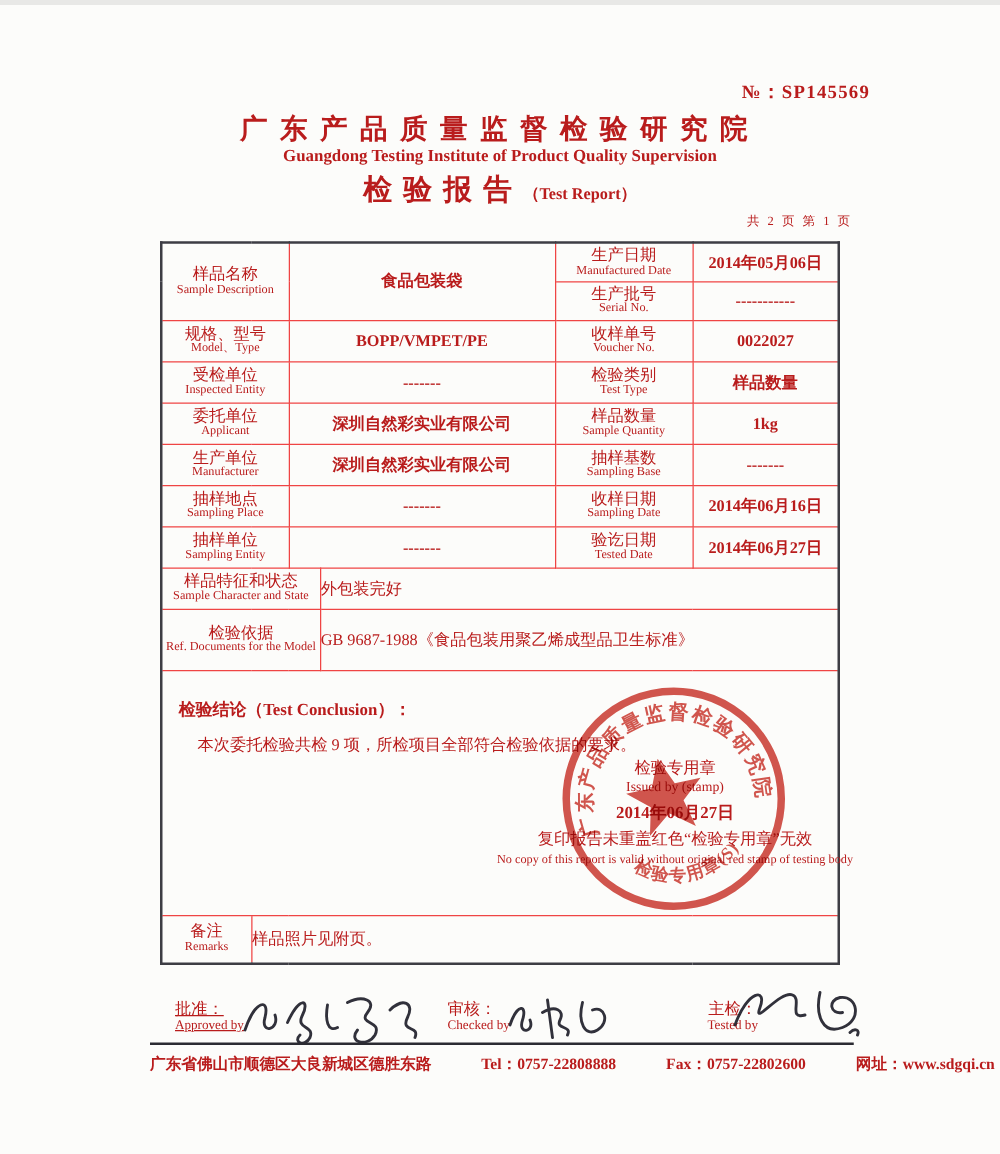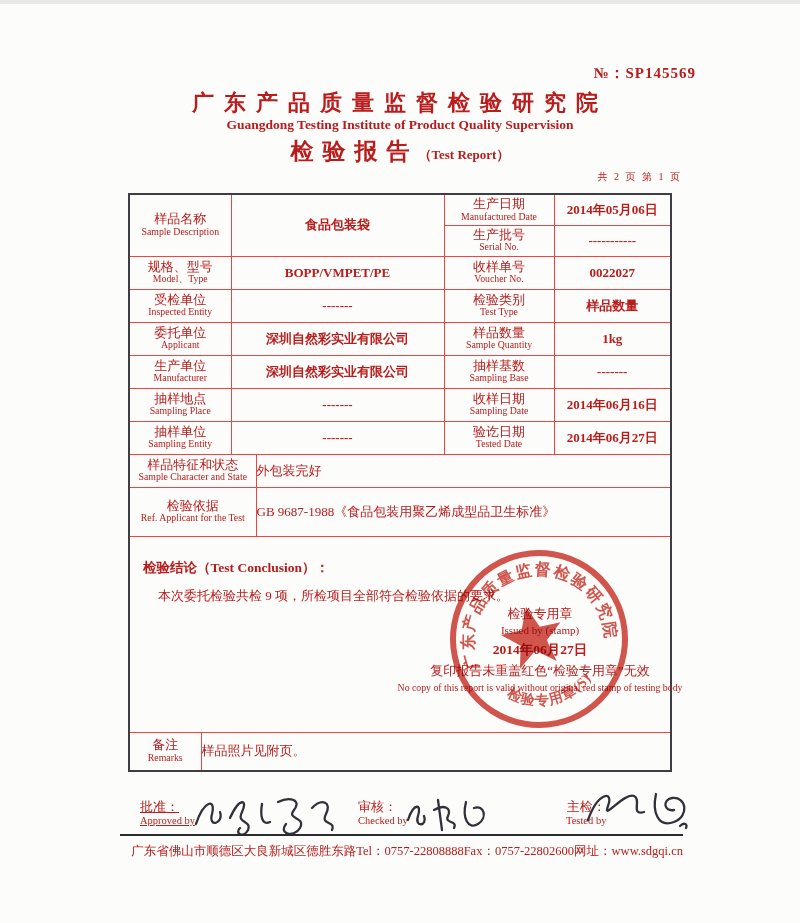--- a/index.html
+++ b/index.html
@@ -176,7 +176,7 @@
     <tr class="h49">
       <td class="lbl" colspan="3">
         <span class="cn">检验依据</span>
-        <span class="en">Ref. Applicant for the Test</span>
+        <span class="en">Ref. Documents for the Model</span>
       </td>
       <td class="vleft" colspan="3">GB 9687-1988《食品包装用聚乙烯成型品卫生标准》</td>
     </tr>

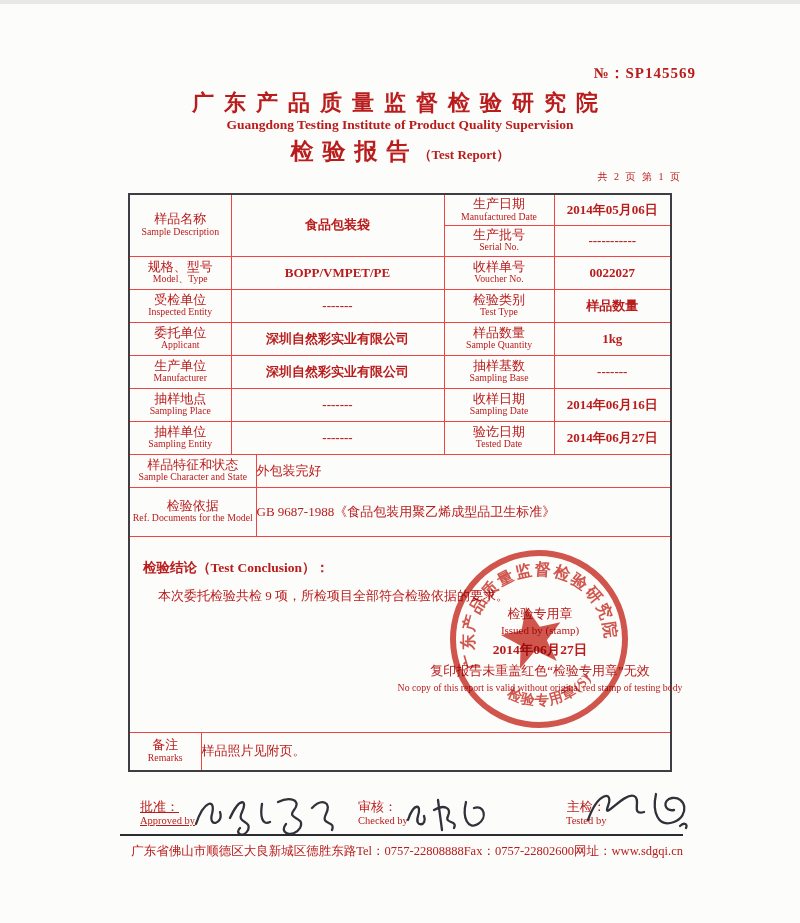--- a/index.html
+++ b/index.html
@@ -50,7 +50,7 @@
   .sig-svg path{fill:none;stroke:#20202a;stroke-width:2.3;stroke-linecap:round;stroke-linejoin:round;opacity:.92;}
   
   .footer-rule{position:absolute;left:120px;top:830px;width:563px;height:2px;background:#2b2b32;}
-  .footer-text{position:absolute;left:120px;top:839px;width:563px;display:flex;justify-content:flex-end;font-size:12.5px;font-weight:normal;white-space:nowrap;}
+  .footer-text{position:absolute;left:120px;top:839px;width:563px;display:flex;justify-content:flex-start;font-size:12.5px;font-weight:bold;white-space:nowrap;gap:40px;}
 </style>
 </head>
 <body>

